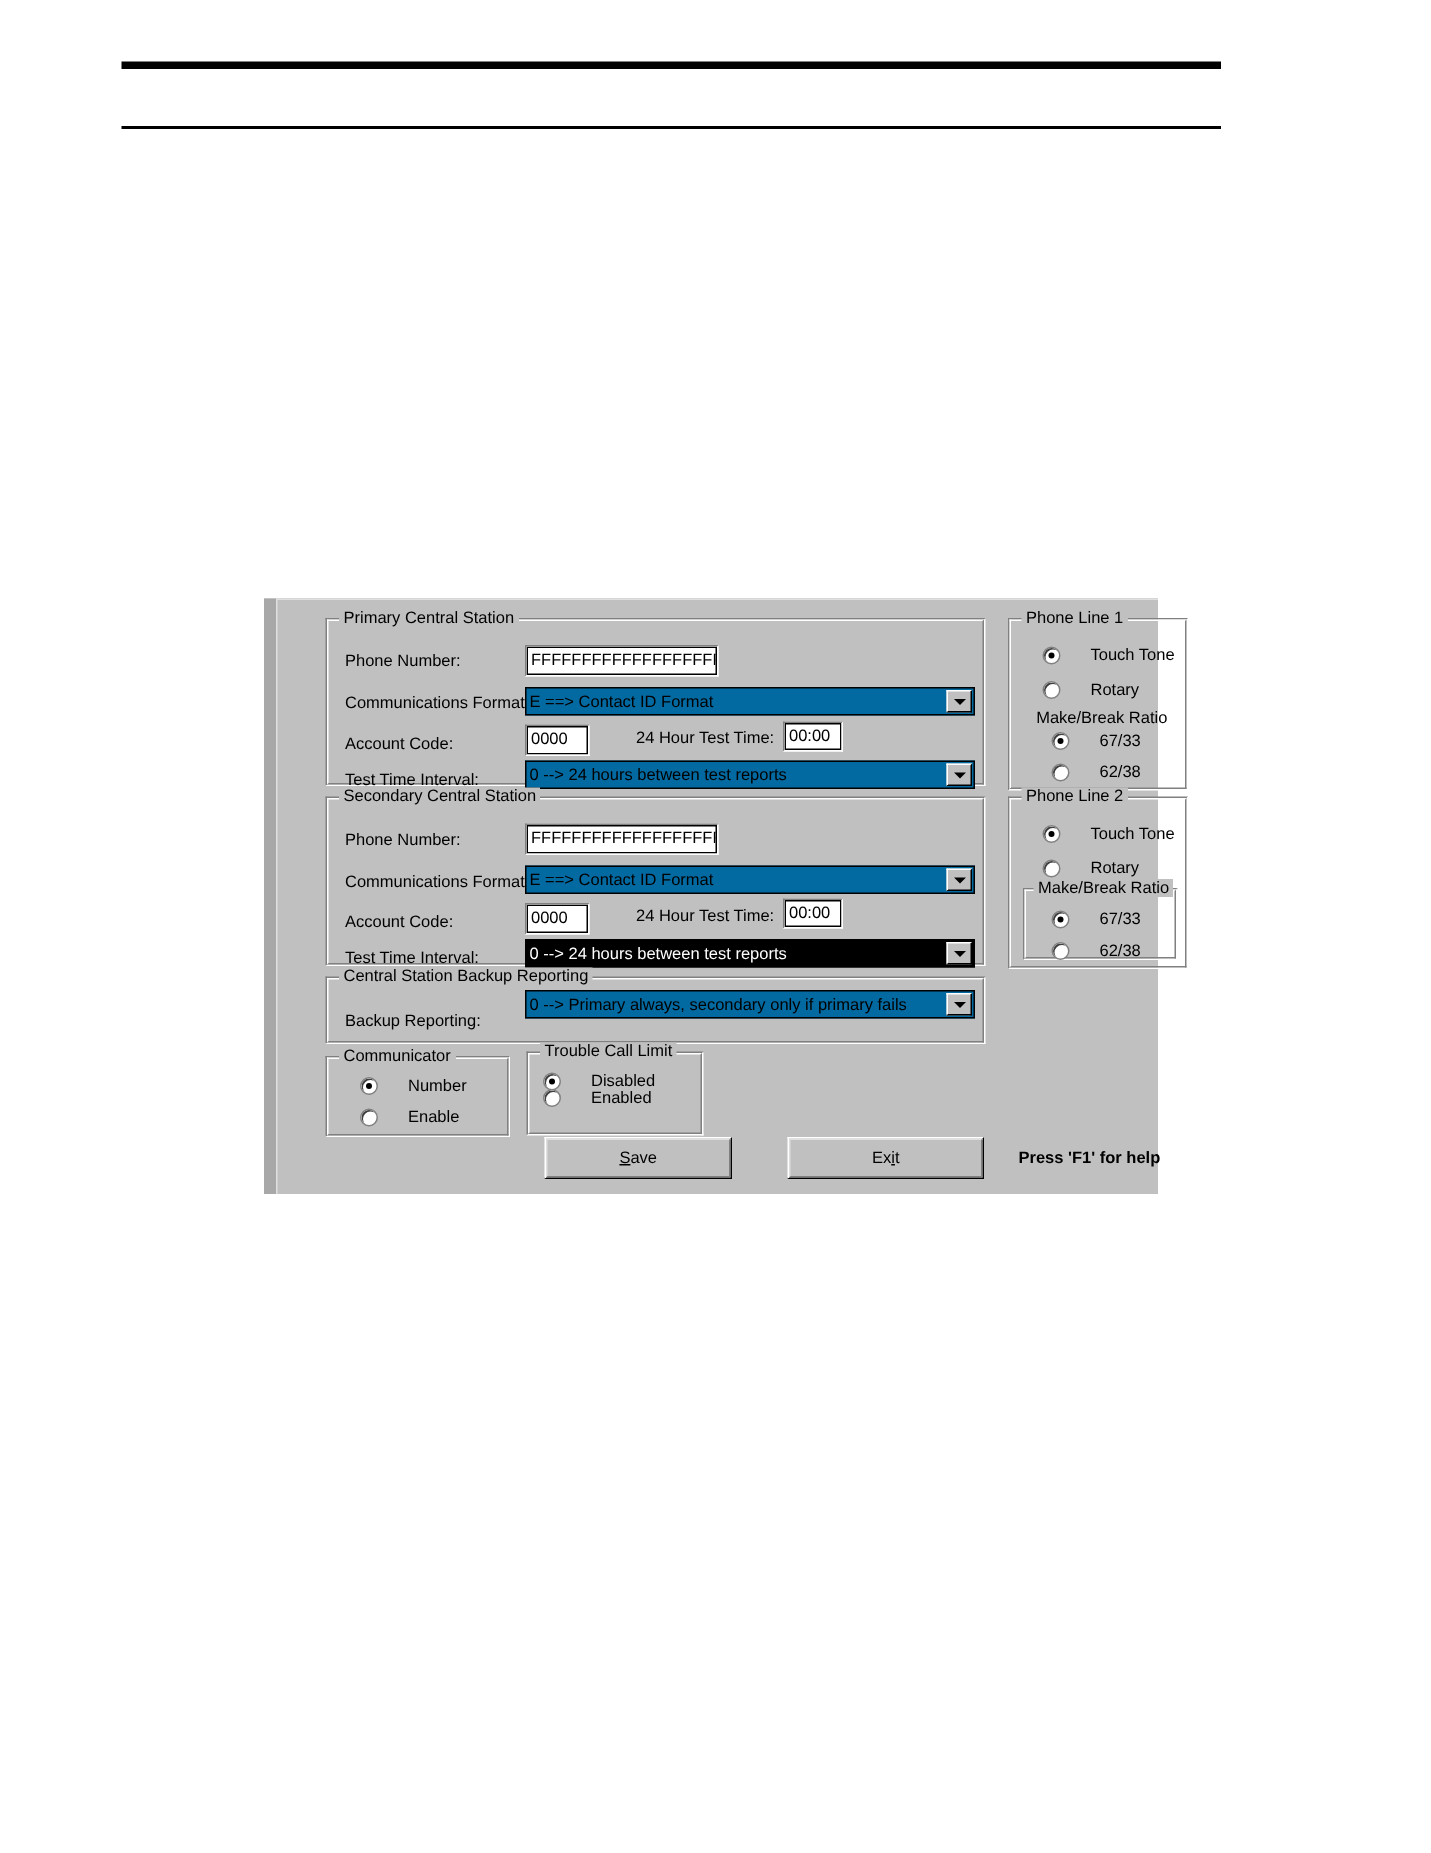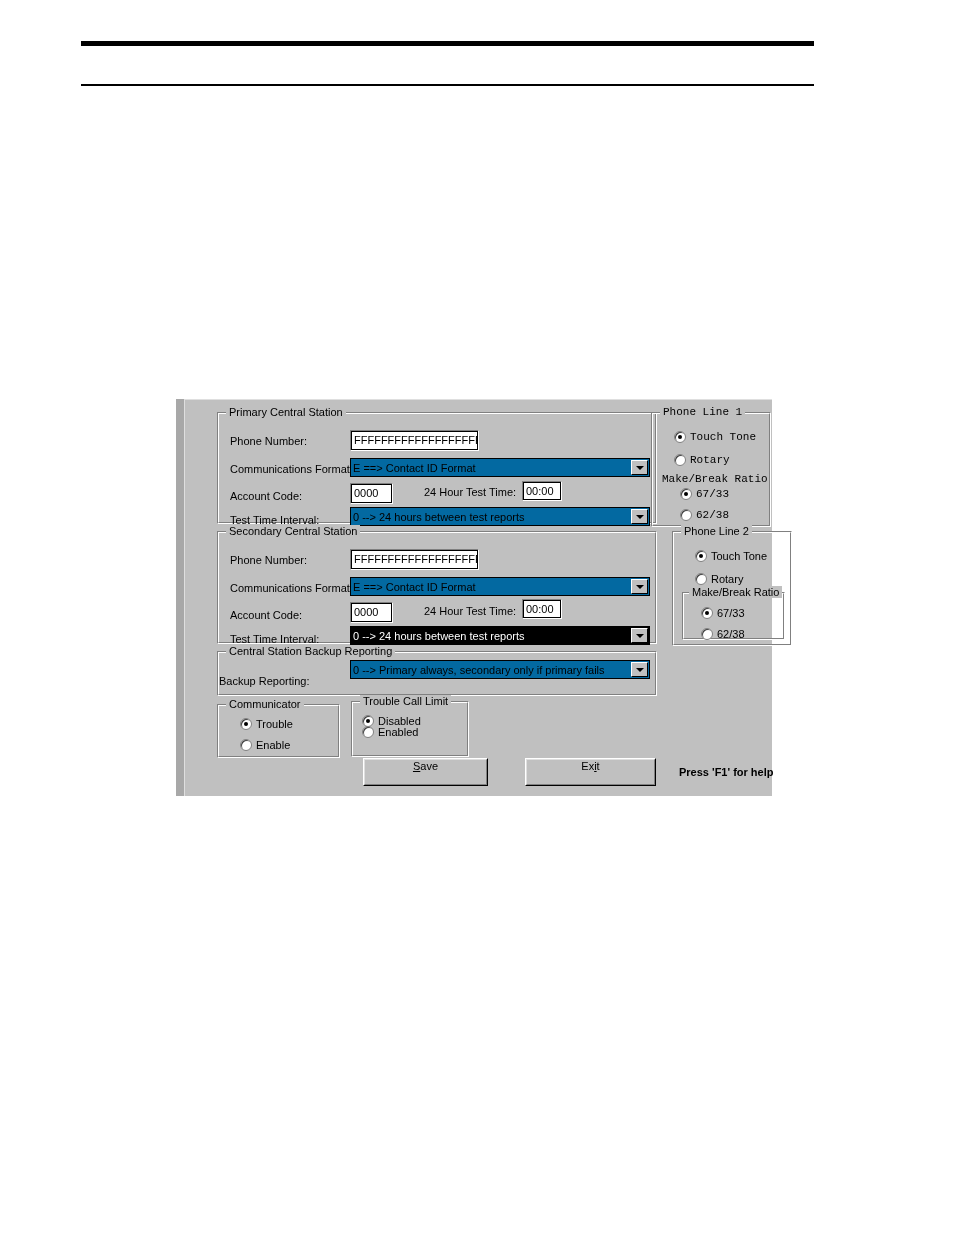--- a/index.html
+++ b/index.html
@@ -330,7 +330,7 @@
         </div>
       </div>
 
-      <div class="group" style="left:446px; top:12px; width:120px; height:115px;font-family:Liberation Mono, monospace;">
+      <div class="group" style="left:467px; top:12px; width:120px; height:115px;">
         <div class="group-inner"></div>
         <div class="group-title">Phone Line 1</div>
 

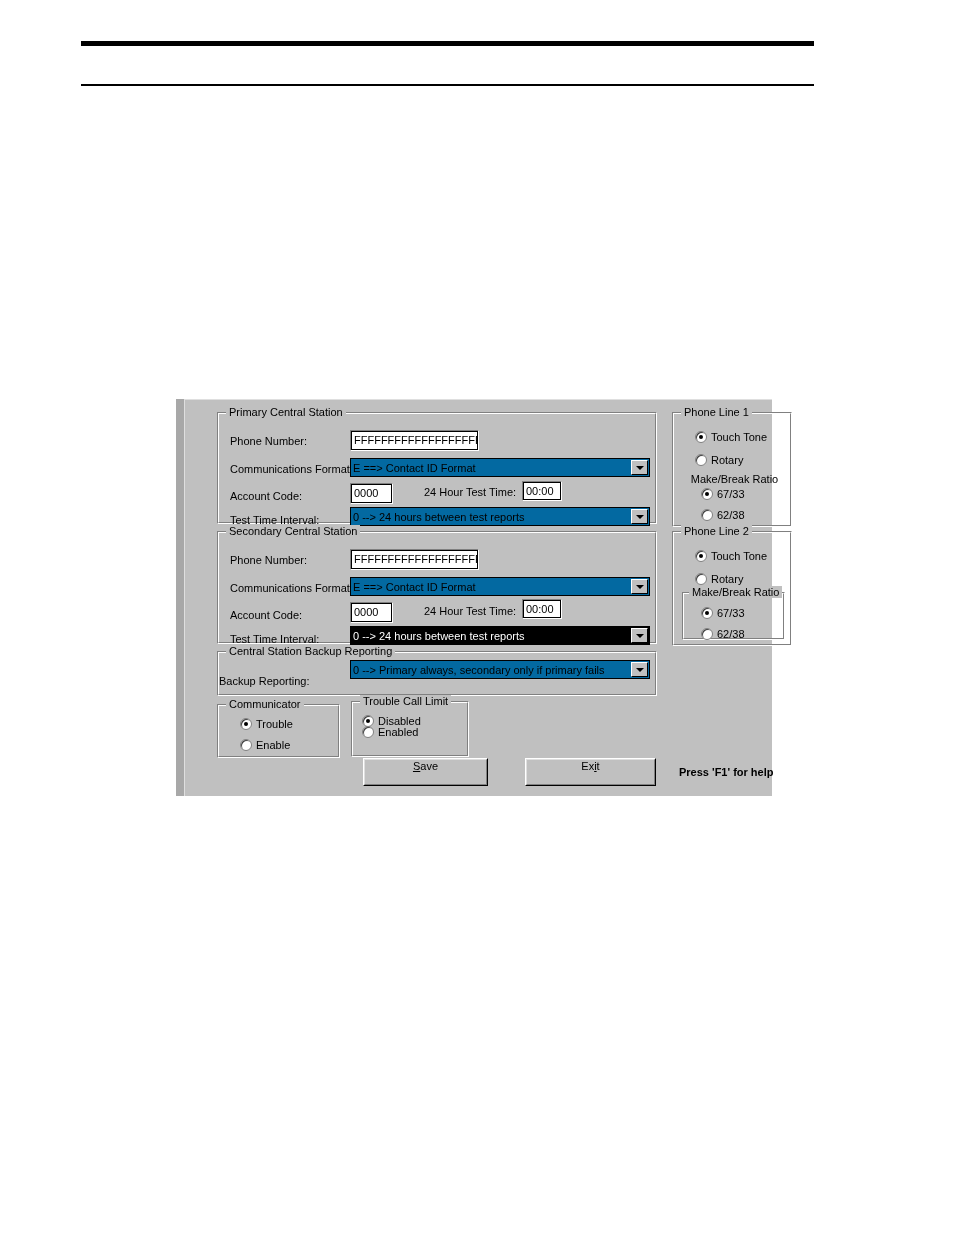--- a/index.html
+++ b/index.html
@@ -213,7 +213,7 @@
     color: #000000;
     white-space: nowrap;
     line-height: 13px;
-    padding-left: 16px;
+    padding-left: 32px;
   }
   .radio .dot {
     position: absolute;

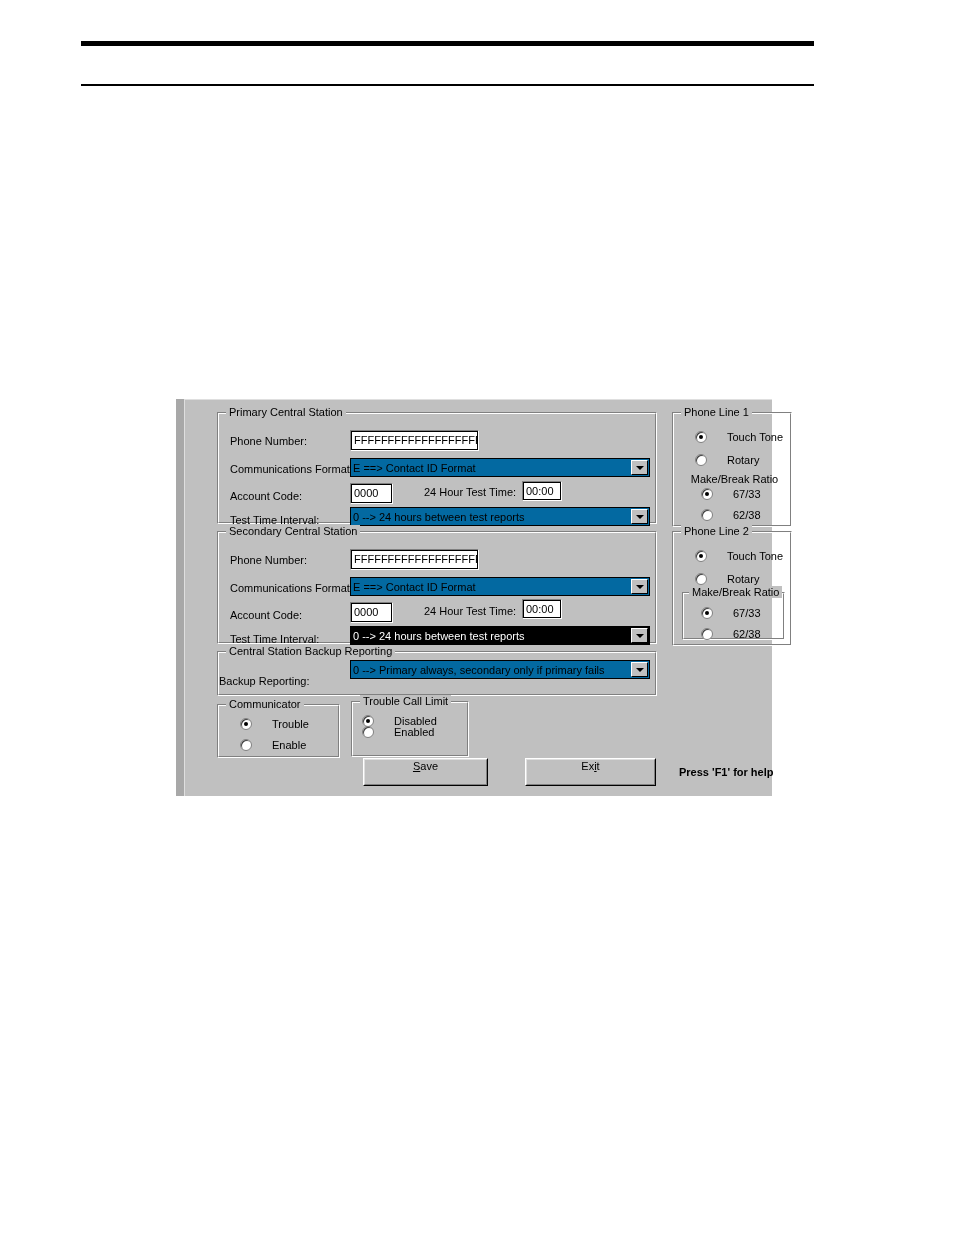--- a/index.html
+++ b/index.html
@@ -418,7 +418,7 @@
         <div class="group-inner"></div>
         <div class="group-title">Central Station Backup Reporting</div>
 
-        <div class="fld-label" style="left:1px; top:23px;">Backup Reporting:</div>
+        <div class="fld-label" style="left:12px; top:23px;">Backup Reporting:</div>
         <div class="combo" style="left:132px; top:8px; width:300px; height:19px;">
           <div class="combo-text">0 --&gt; Primary always, secondary only if primary fails</div>
           <div class="combo-arrow"></div>

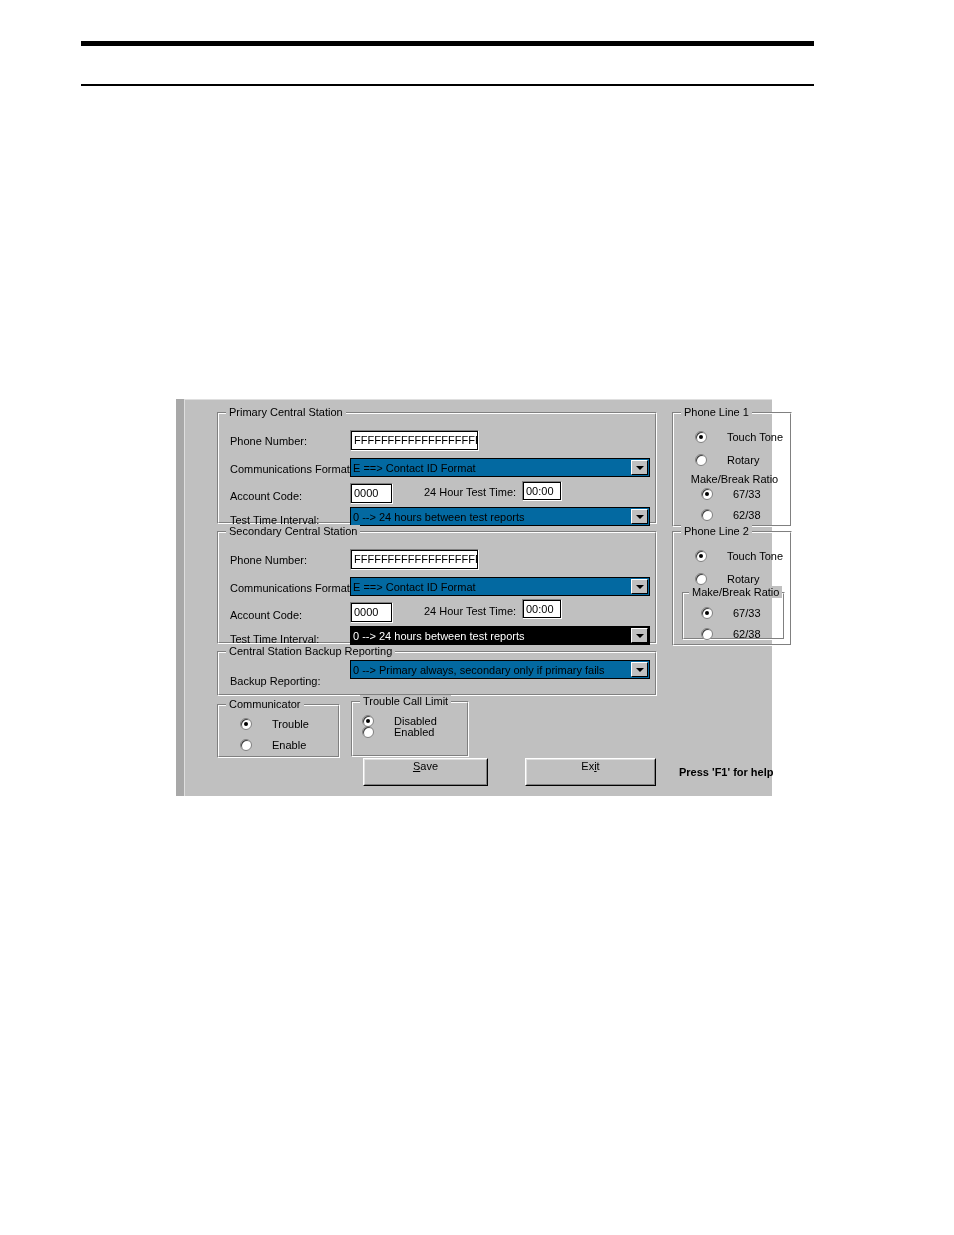--- a/index.html
+++ b/index.html
@@ -431,7 +431,7 @@
 
         <div class="radio checked" style="left:22px; top:13px;">
           <span class="dot"></span>
-          <span>Trouble</span>
+          <span>Number</span>
         </div>
         <div class="radio" style="left:22px; top:34px;">
           <span class="dot"></span>

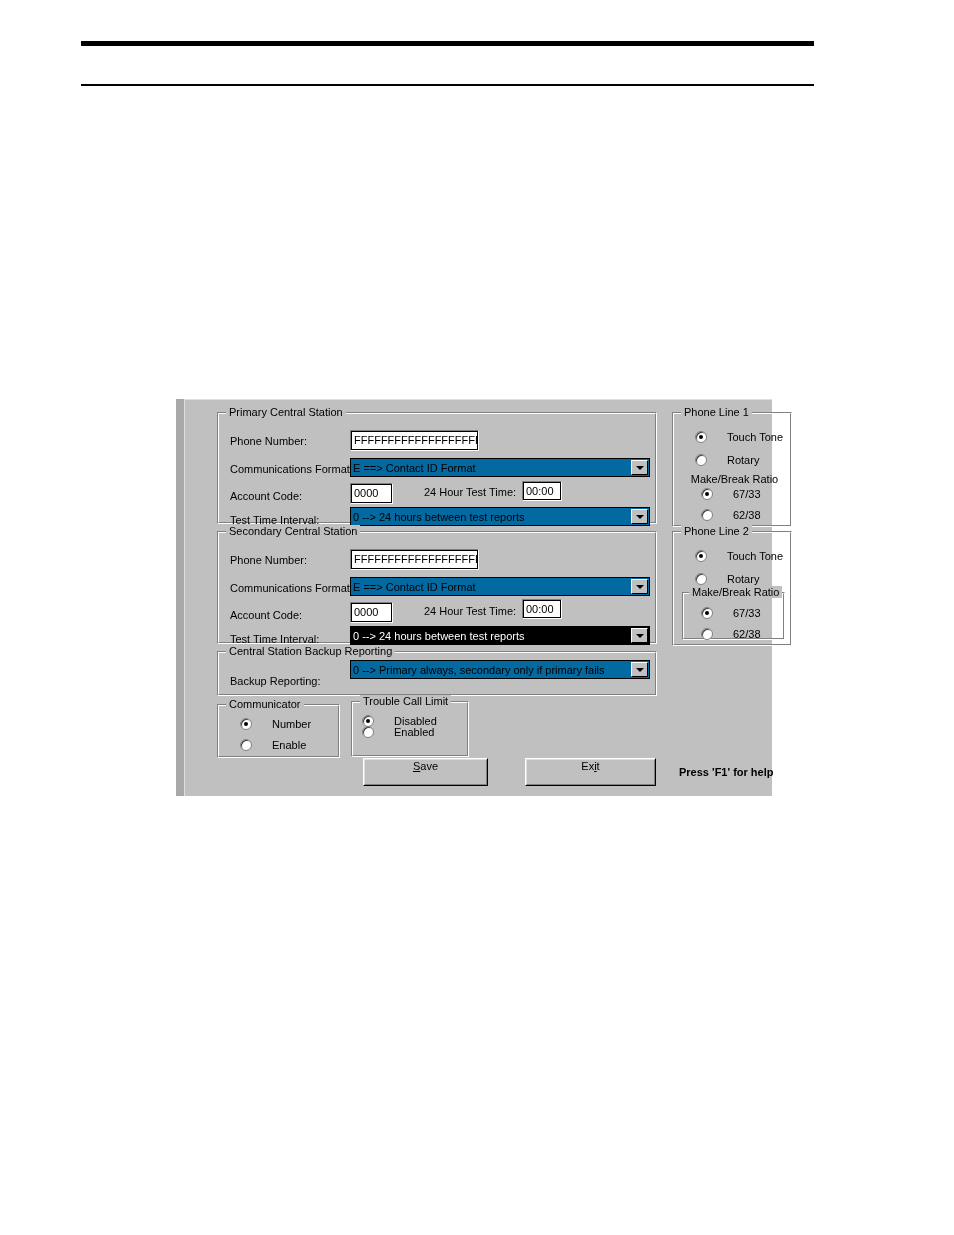--- a/index.html
+++ b/index.html
@@ -269,7 +269,7 @@
     border-bottom-color: #808080;
     box-sizing: border-box;
     display: flex;
-    align-items: flex-start;
+    align-items: center;
     justify-content: center;
   }
   .pushbtn .btn-label u {

